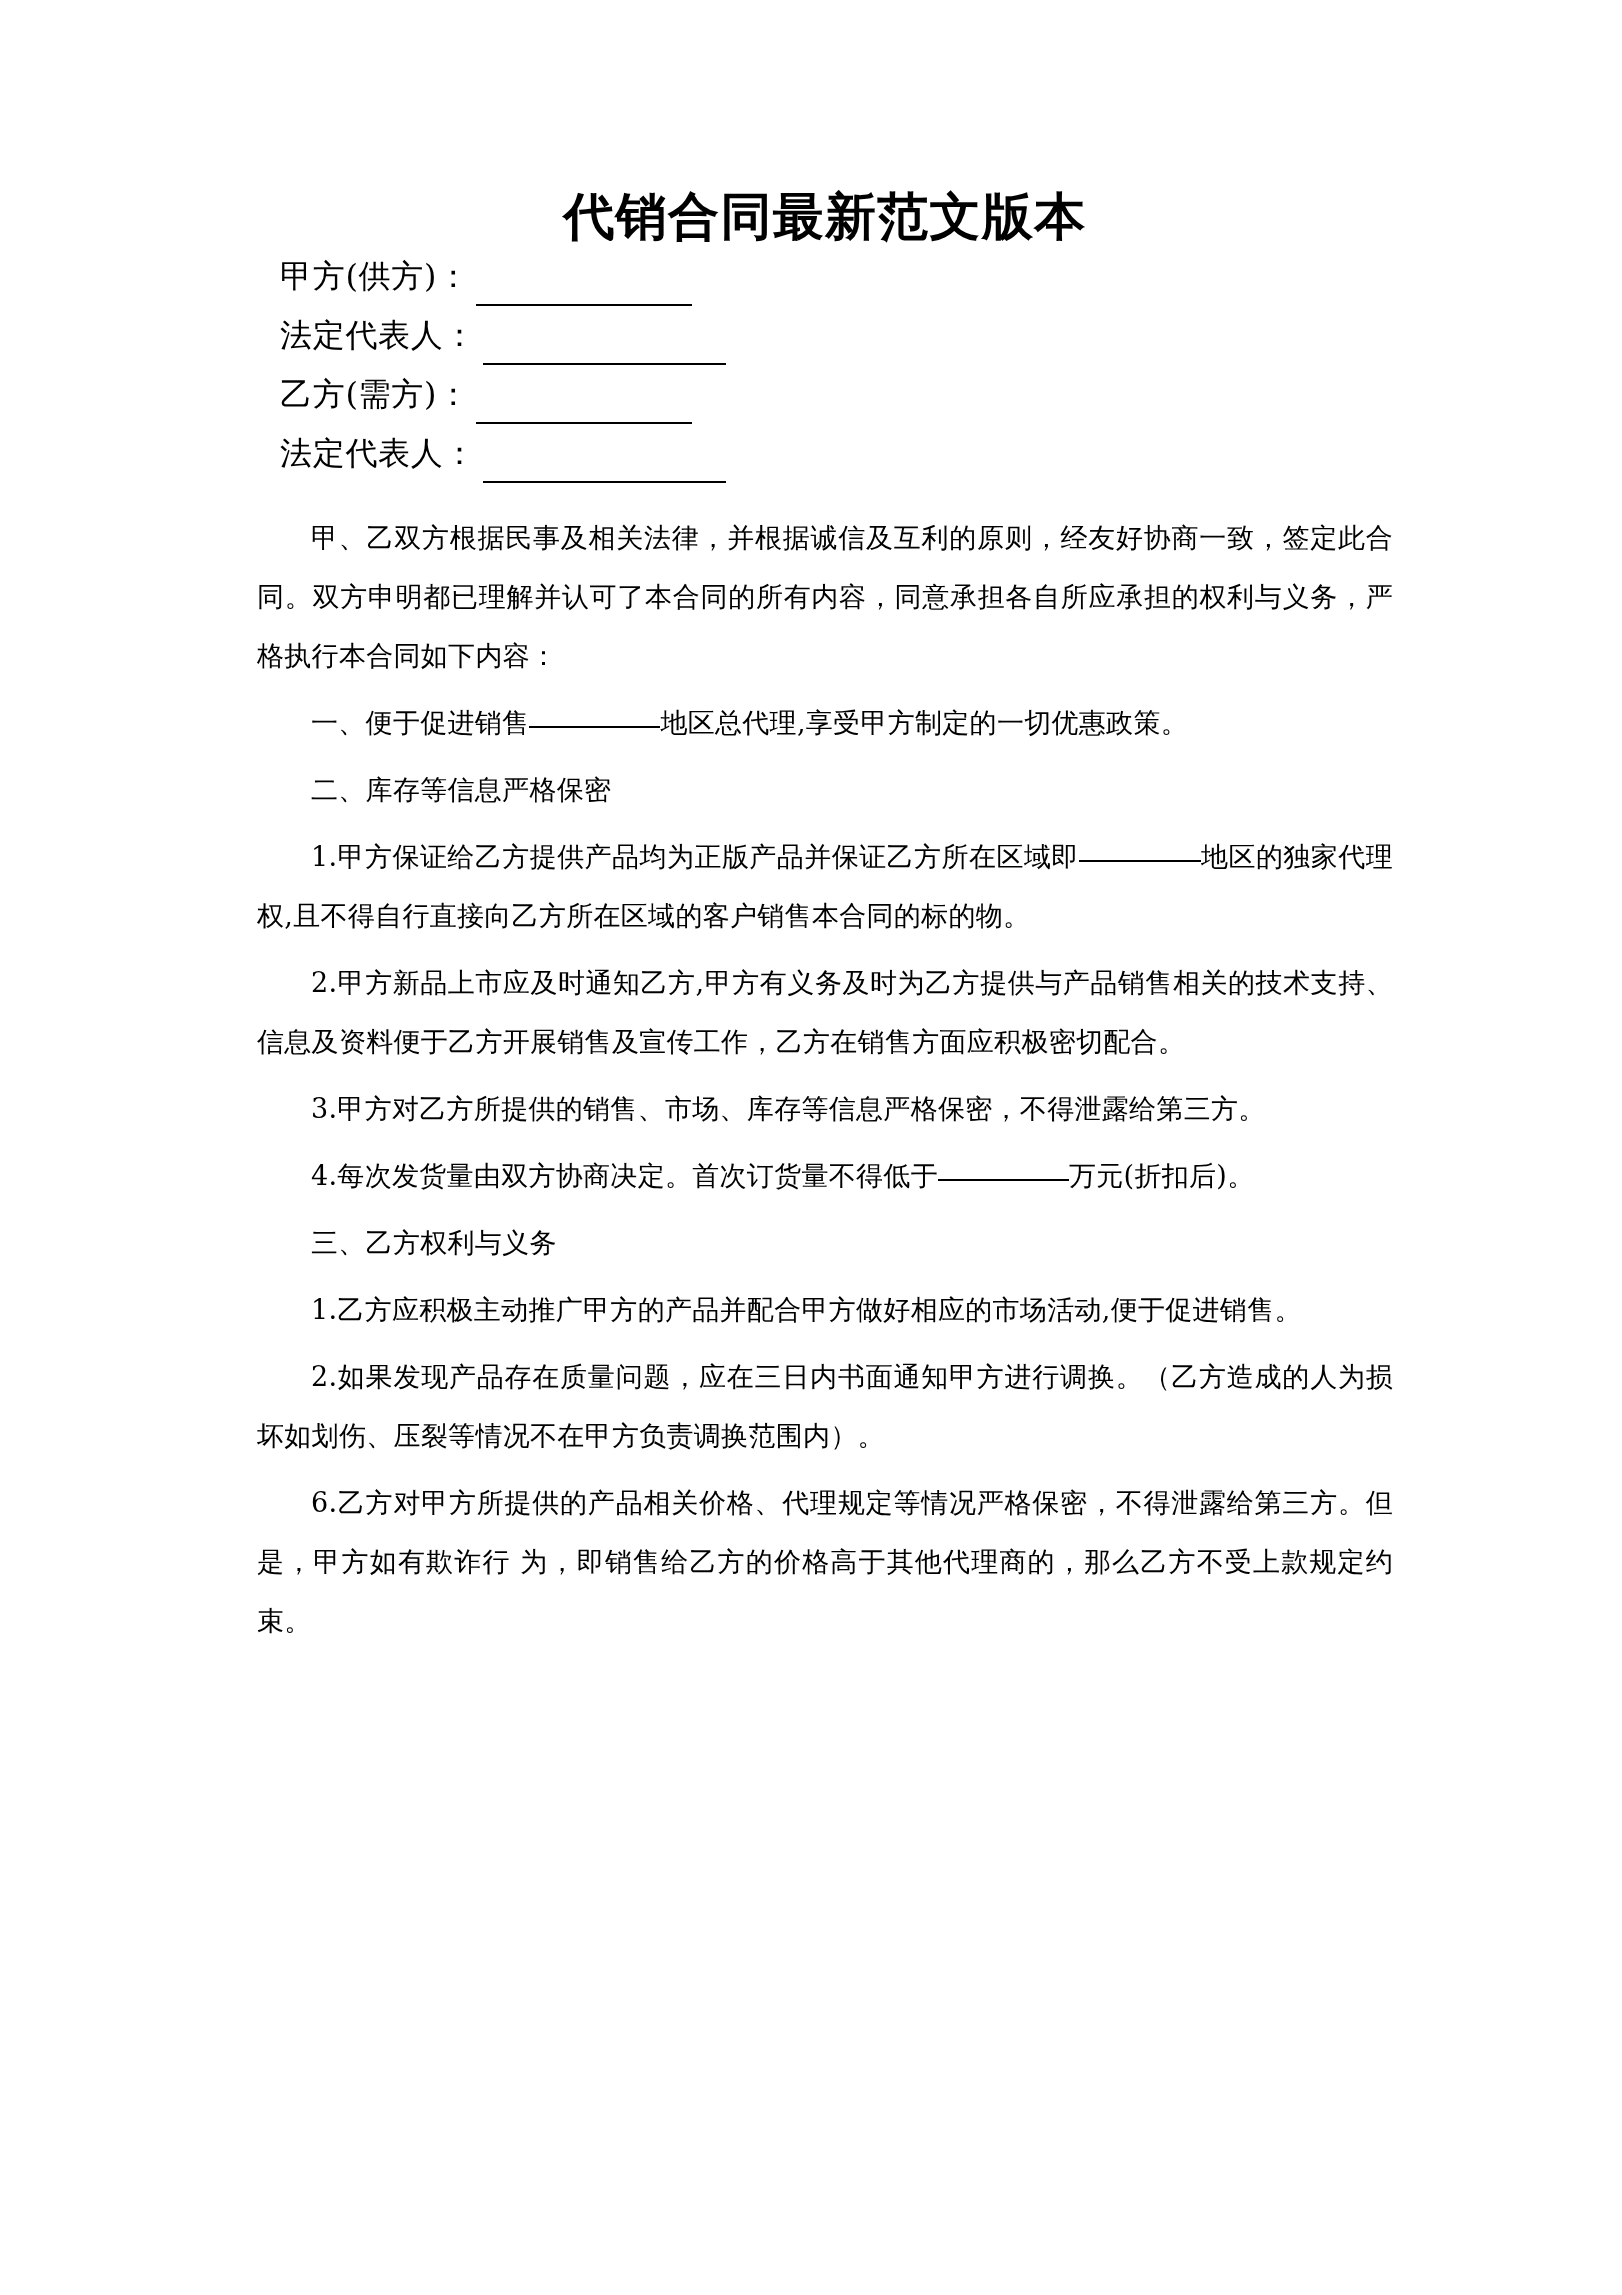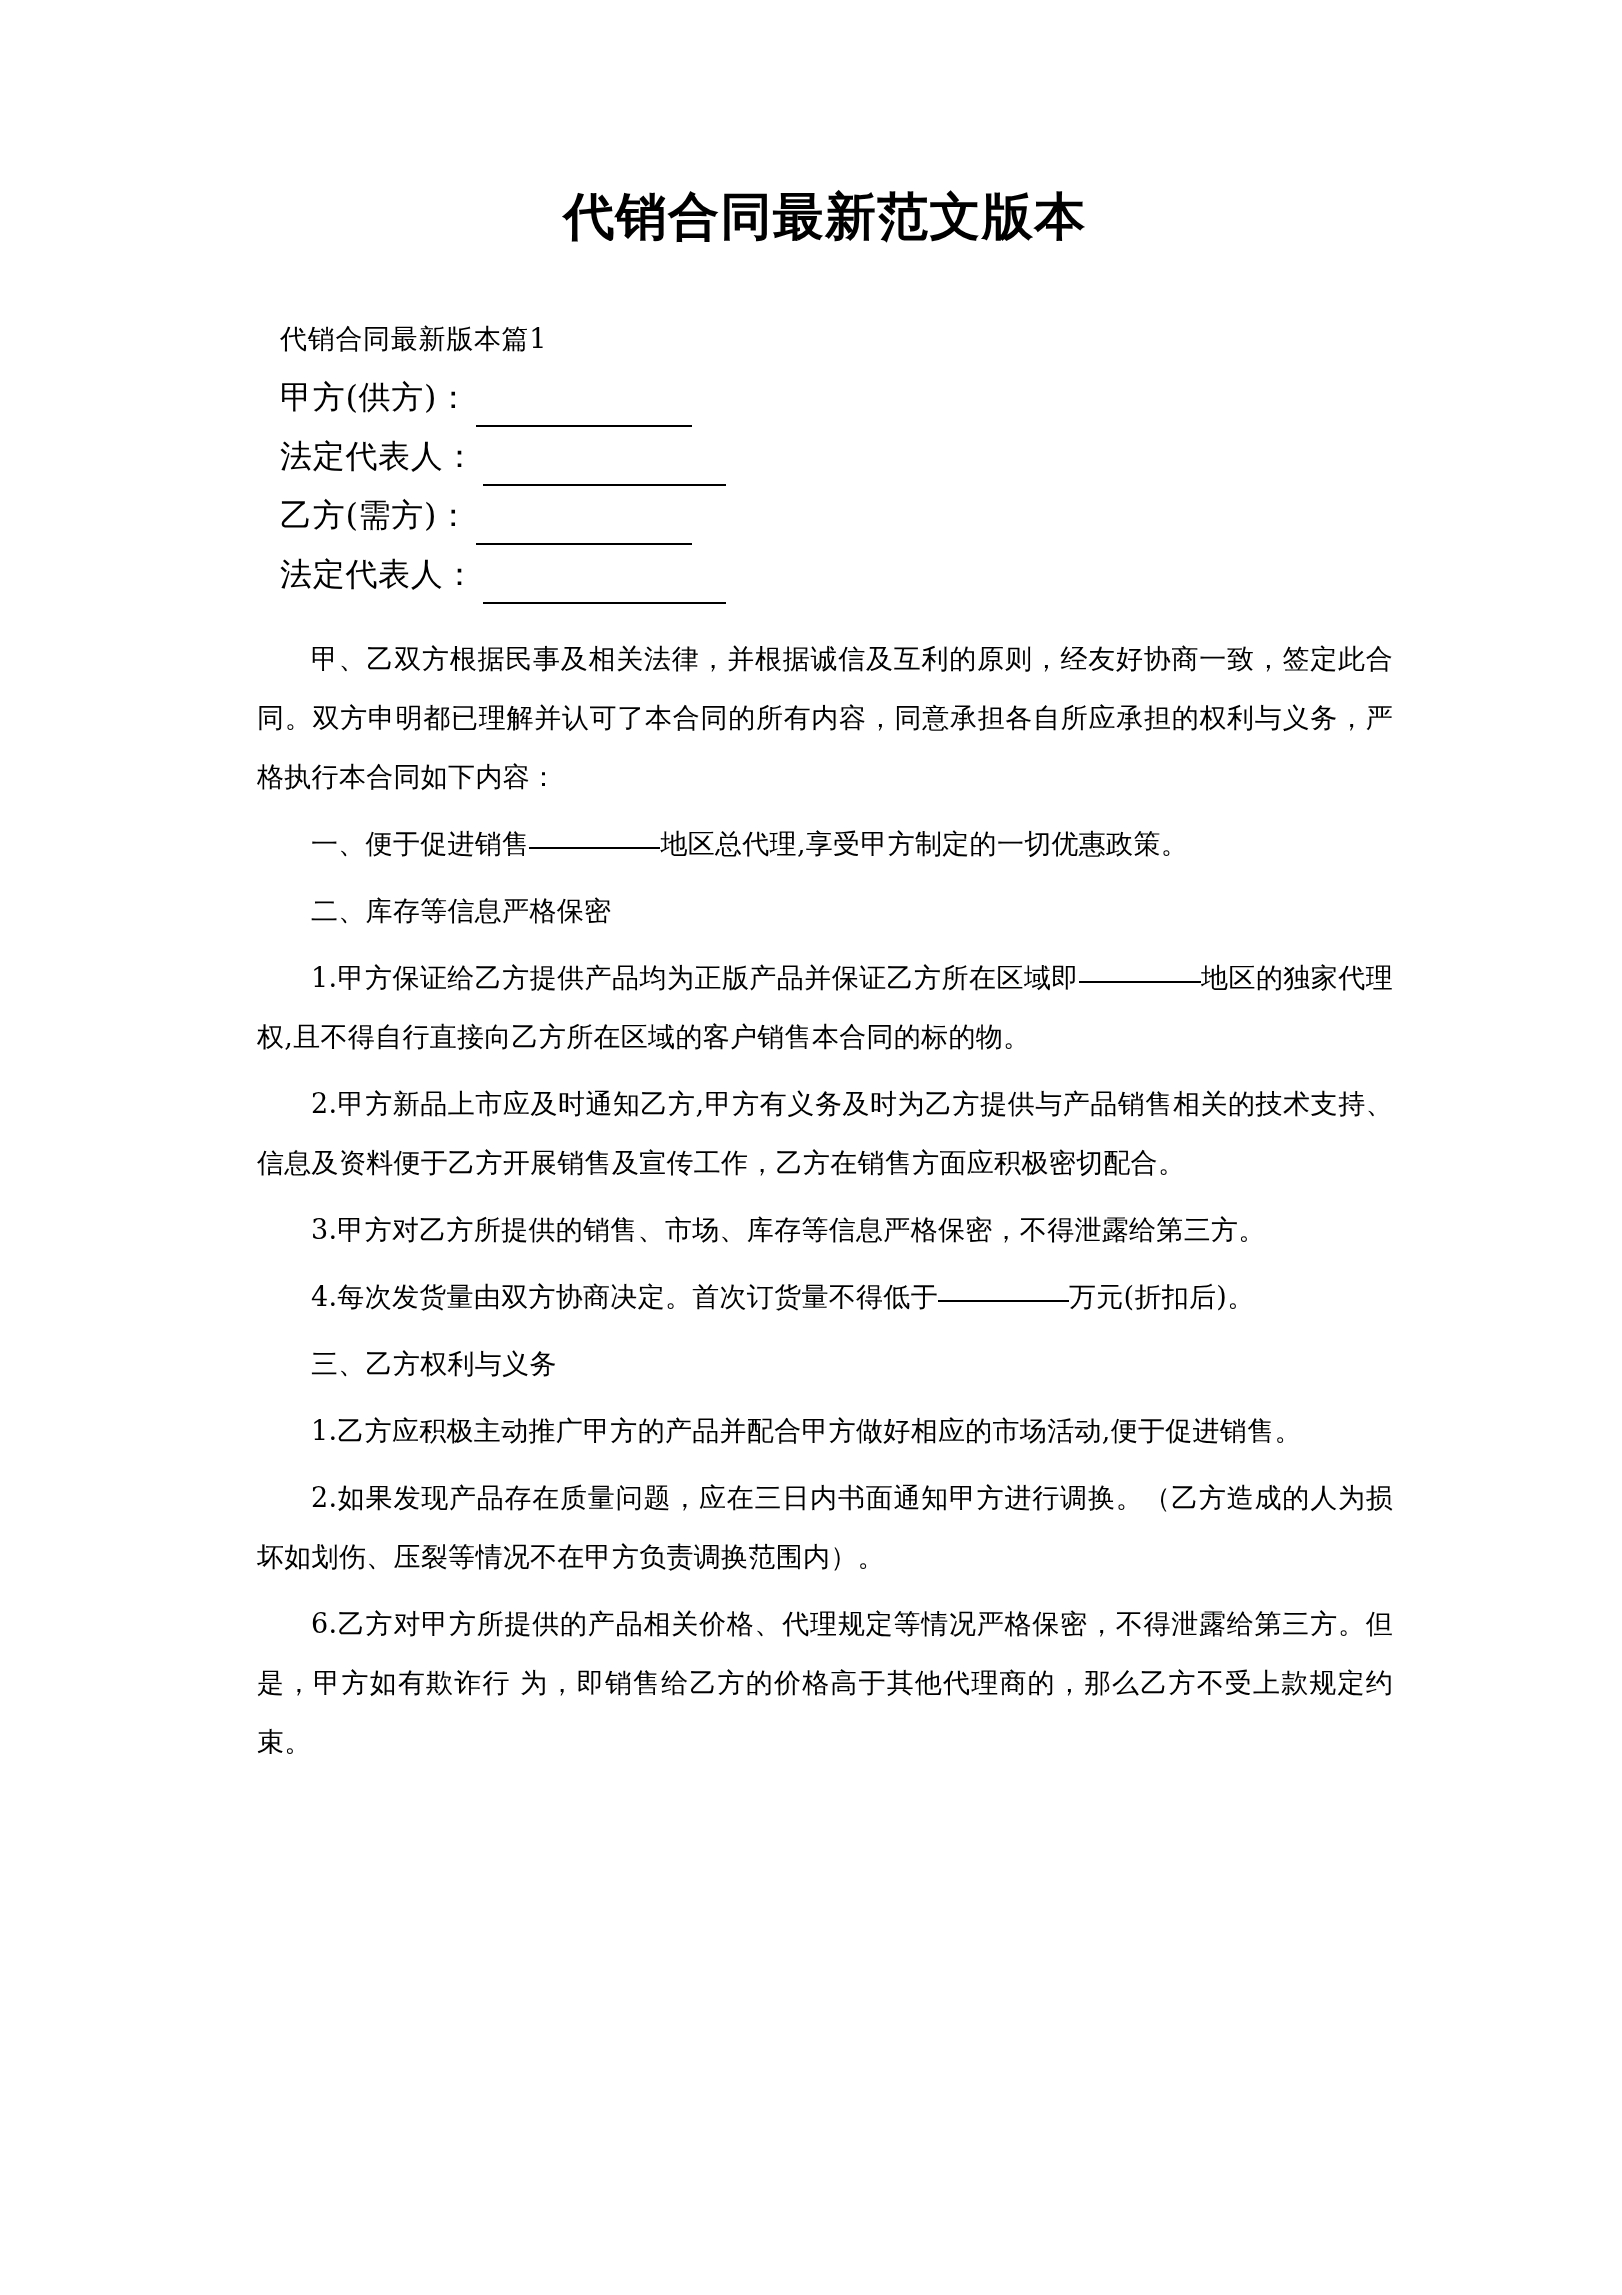--- a/index.html
+++ b/index.html
@@ -118,7 +118,6 @@
 
     <h1 class="doc-title">代销合同最新范文版本</h1>
 
-    <p class="subtitle">代销合同最新版本篇1</p>
 
     <div class="sig-gap"></div>
 

